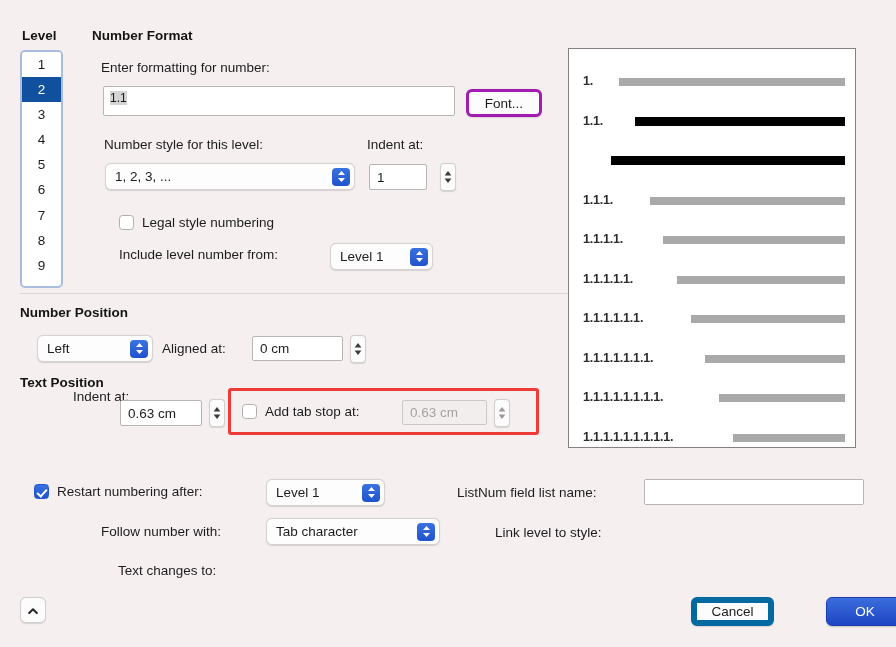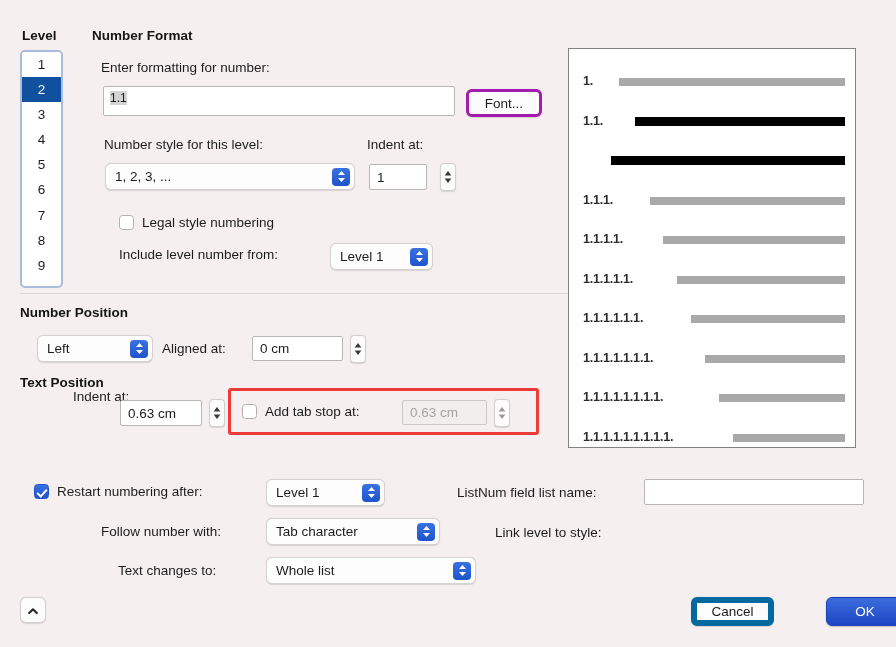--- a/index.html
+++ b/index.html
@@ -306,15 +306,6 @@
 
   <div class="lbl" style="position:absolute; left:118px; top:563px;">Text changes to:</div>
 
-  <div class="popup" style="left:266px; top:557px; width:210px; height:27px;">
-    <span class="ptext">Whole list</span>
-    <span class="chev-box">
-      <svg width="11" height="15" viewBox="0 0 11 15">
-        <path d="M5.5 2 L9 6 L2 6 Z" fill="#fff"></path>
-        <path d="M5.5 13 L9 9 L2 9 Z" fill="#fff"></path>
-      </svg>
-    </span>
-  </div>
 
   <div class="lbl" style="position:absolute; left:457px; top:485px;">ListNum field list name:</div>
 

